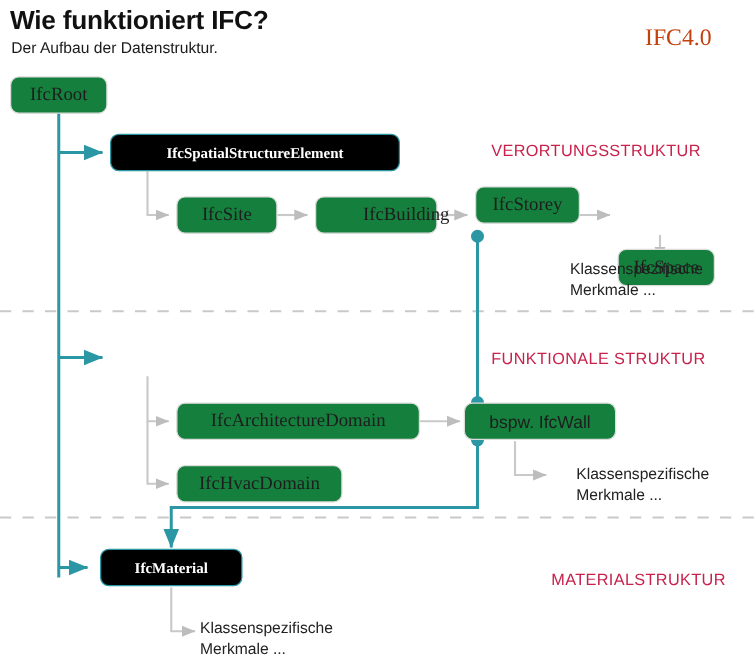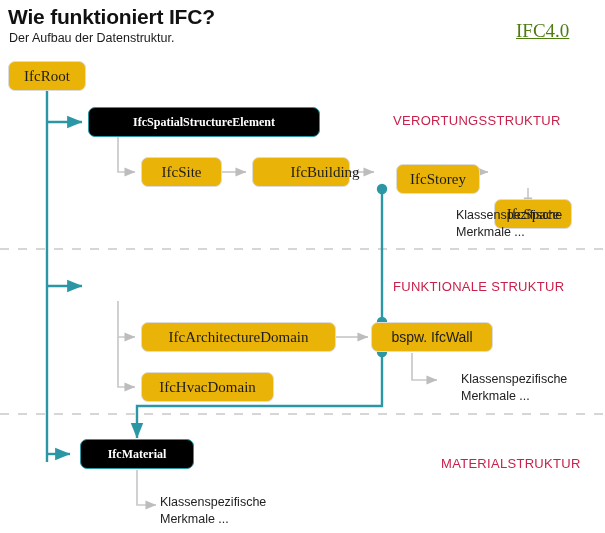--- a/index.html
+++ b/index.html
@@ -27,7 +27,7 @@
   .version{
     position:absolute;left:516px;top:20px;
     font-family:"Liberation Serif", serif;
-    font-size:19px;color:#4d7c0f;white-space:nowrap;text-decoration:underline;
+    font-size:19px;color:#c2410c;white-space:nowrap;
   }
 
   

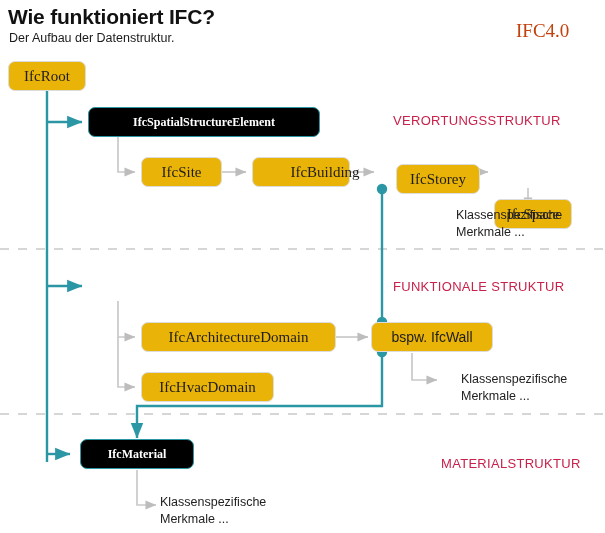--- a/index.html
+++ b/index.html
@@ -40,7 +40,7 @@
     border-radius:7px;white-space:nowrap;
   }
   .node.plain{
-    background:#eab308;border:1px solid #dcdcdc;
+    background:#15803d;border:1px solid #dcdcdc;
     font-family:"Liberation Serif", serif;
     font-size:15px;color:#1d1d1d;height:30px;
   }

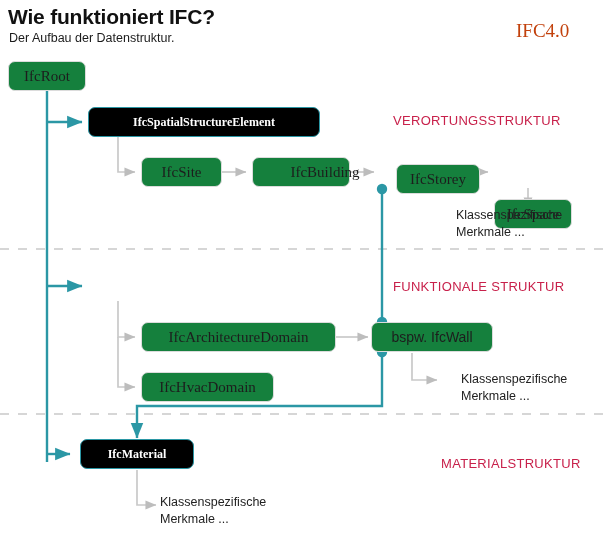--- a/index.html
+++ b/index.html
@@ -127,7 +127,7 @@
 
   <div class="node plain" style="left:141px;top:157px;width:81px;">IfcSite</div>
   <div class="node plain" style="left:252px;top:157px;width:98px;padding-left:48px;">IfcBuilding</div>
-  <div class="node plain" style="left:380px;top:164px;width:84px;margin-left:16px;">IfcStorey</div>
+  <div class="node plain" style="left:380px;top:149px;width:84px;">IfcStorey</div>
   <div class="node plain" style="left:494px;top:157px;width:78px;margin-top:42px;">IfcSpace</div>
 
 

